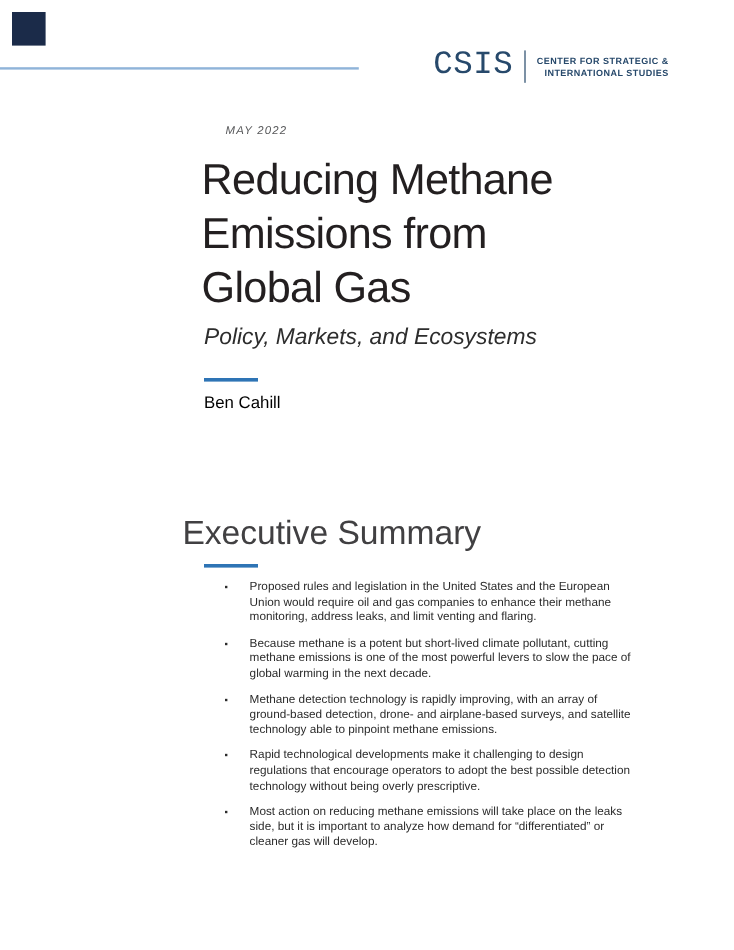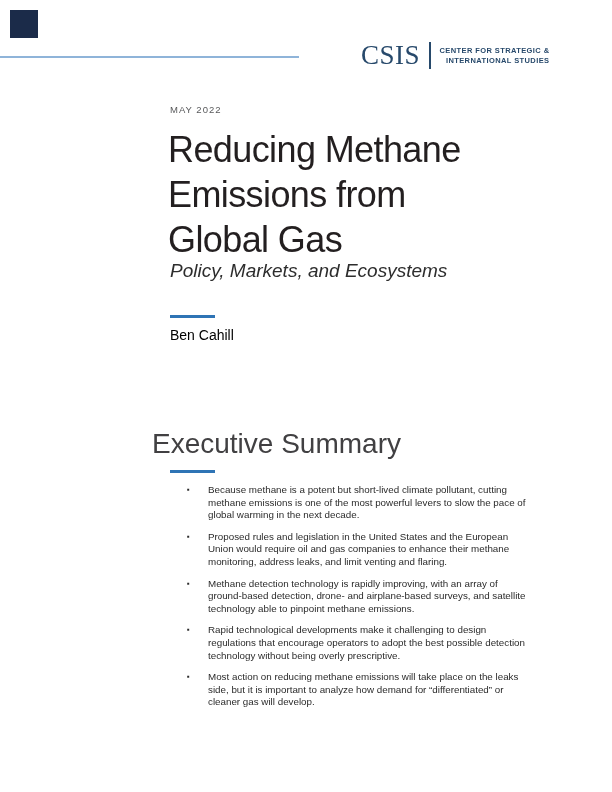--- a/index.html
+++ b/index.html
@@ -35,7 +35,7 @@
     align-items: center;
   }
   .logo-acronym {
-    font-family: Liberation Serif, serif;
+    font-family: Liberation Mono, monospace;
     font-size: 27px;
     line-height: 27px;
     color: #27496b;

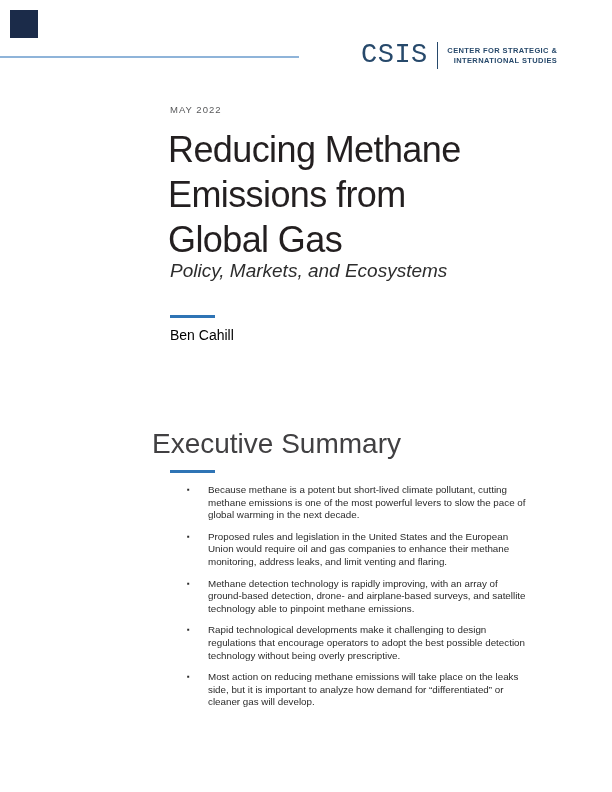--- a/index.html
+++ b/index.html
@@ -58,10 +58,11 @@
 
   .date {
     position: absolute;
-    left: 170px; top: 104px;
+    left: 188px; top: 104px;
     font-size: 9.5px;
     letter-spacing: 1px;
     color: #58595b;
+    font-style: italic;
   }
 
   .title {

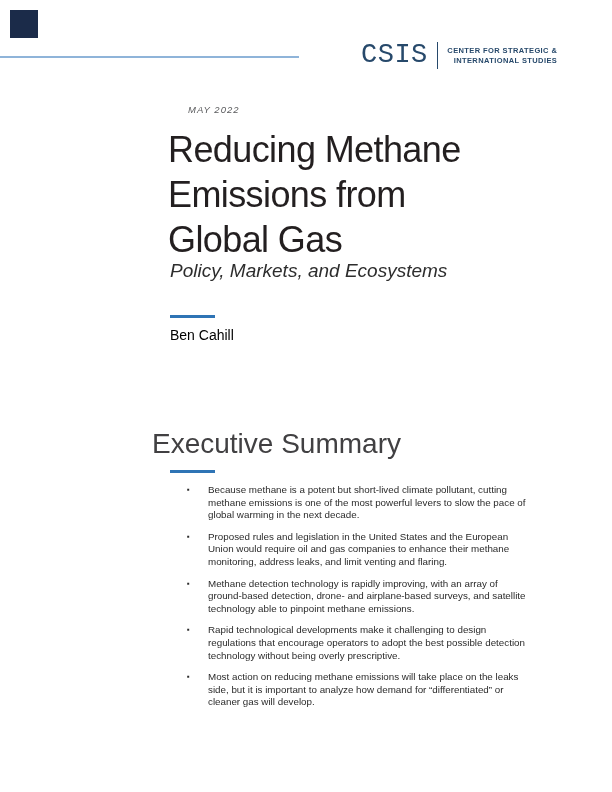--- a/index.html
+++ b/index.html
@@ -77,7 +77,7 @@
 
   .subtitle {
     position: absolute;
-    left: 170px; top: 260px;
+    left: 170px; top: 271px;
     font-size: 19px;
     font-style: italic;
     color: #2d2d2d;

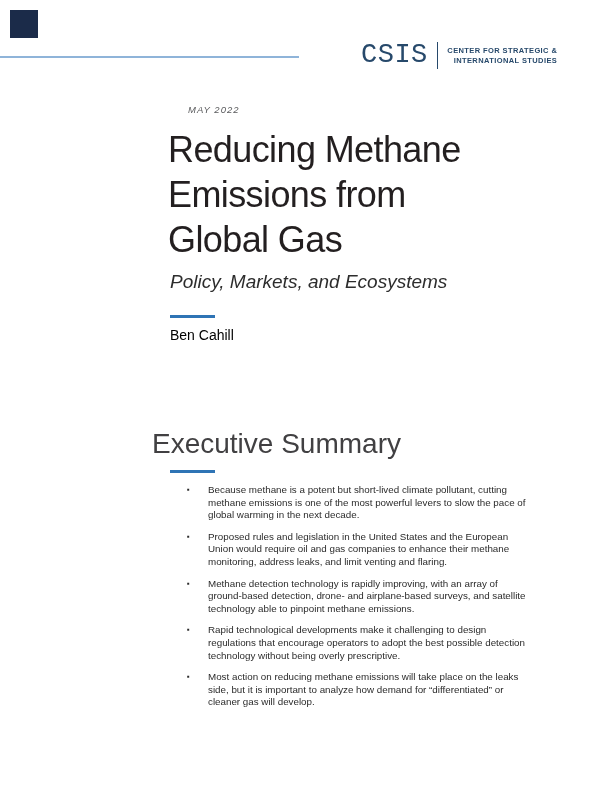--- a/index.html
+++ b/index.html
@@ -164,8 +164,8 @@
 <div class="accent-rule after-heading"></div>
 
 <ul class="bullets">
+  <li>Proposed rules and legislation in the United States and the European Union would require oil and gas companies to enhance their methane monitoring, address leaks, and limit venting and flaring.</li>
   <li>Because methane is a potent but short-lived climate pollutant, cutting methane emissions is one of the most powerful levers to slow the pace of global warming in the next decade.</li>
-  <li>Proposed rules and legislation in the United States and the European Union would require oil and gas companies to enhance their methane monitoring, address leaks, and limit venting and flaring.</li>
   <li>Methane detection technology is rapidly improving, with an array of ground-based detection, drone- and airplane-based surveys, and satellite technology able to pinpoint methane emissions.</li>
   <li>Rapid technological developments make it challenging to design regulations that encourage operators to adopt the best possible detection technology without being overly prescriptive.</li>
   <li>Most action on reducing methane emissions will take place on the leaks side, but it is important to analyze how demand for “differentiated” or cleaner gas will develop.</li>

